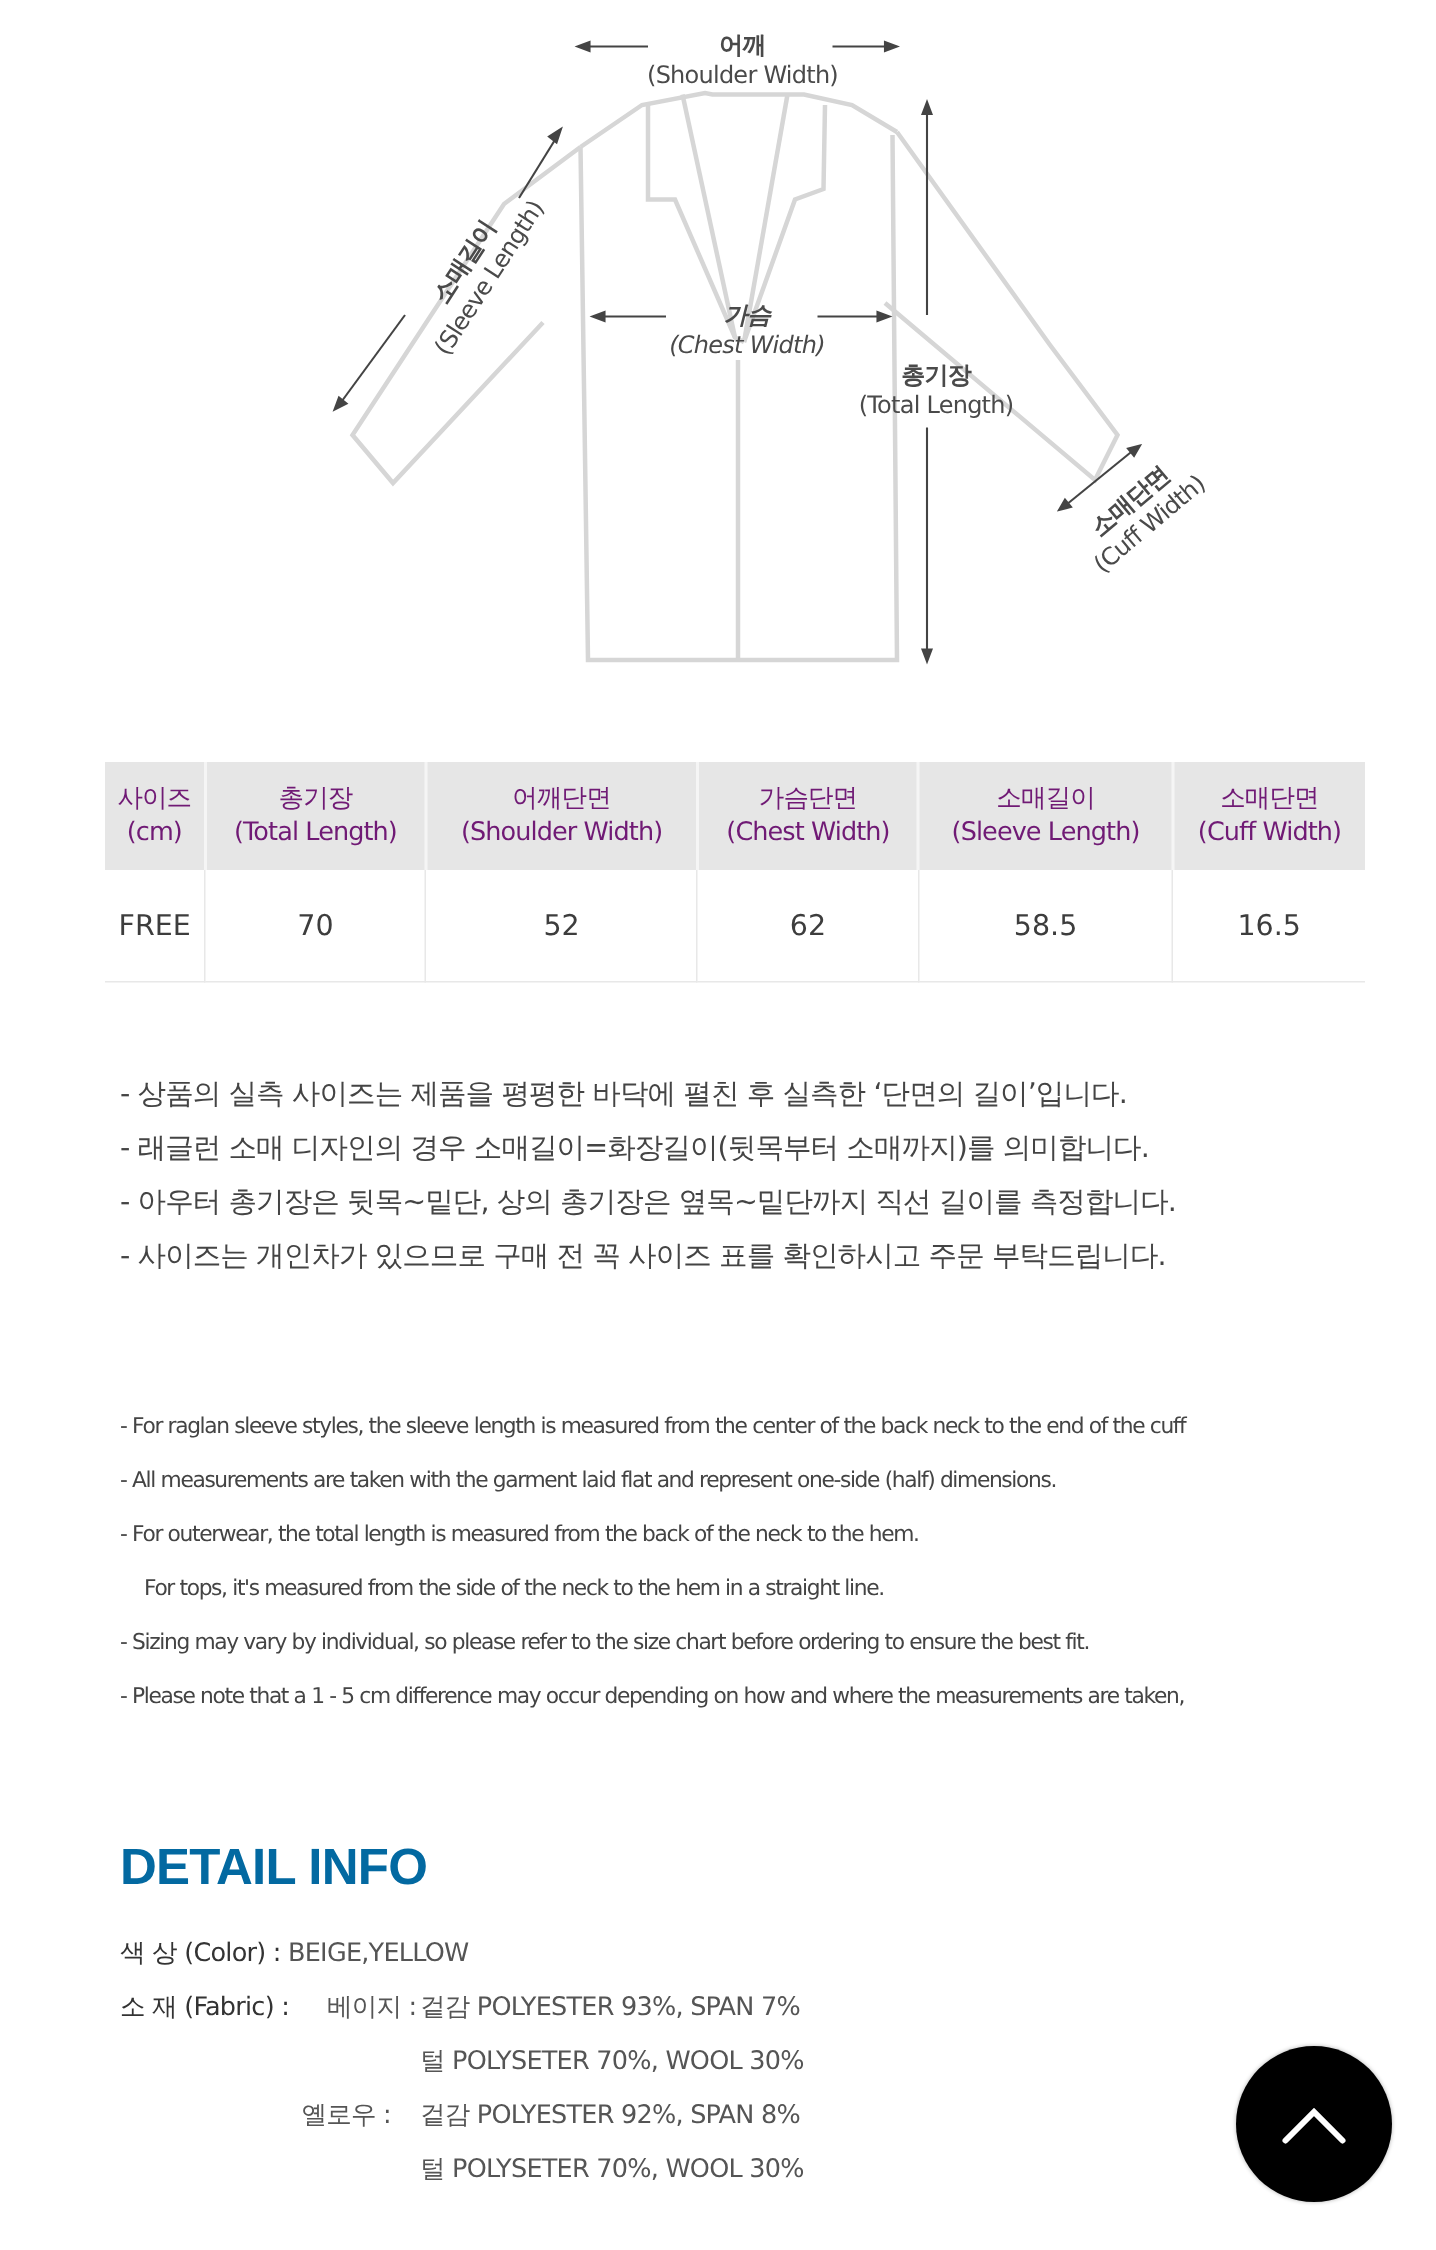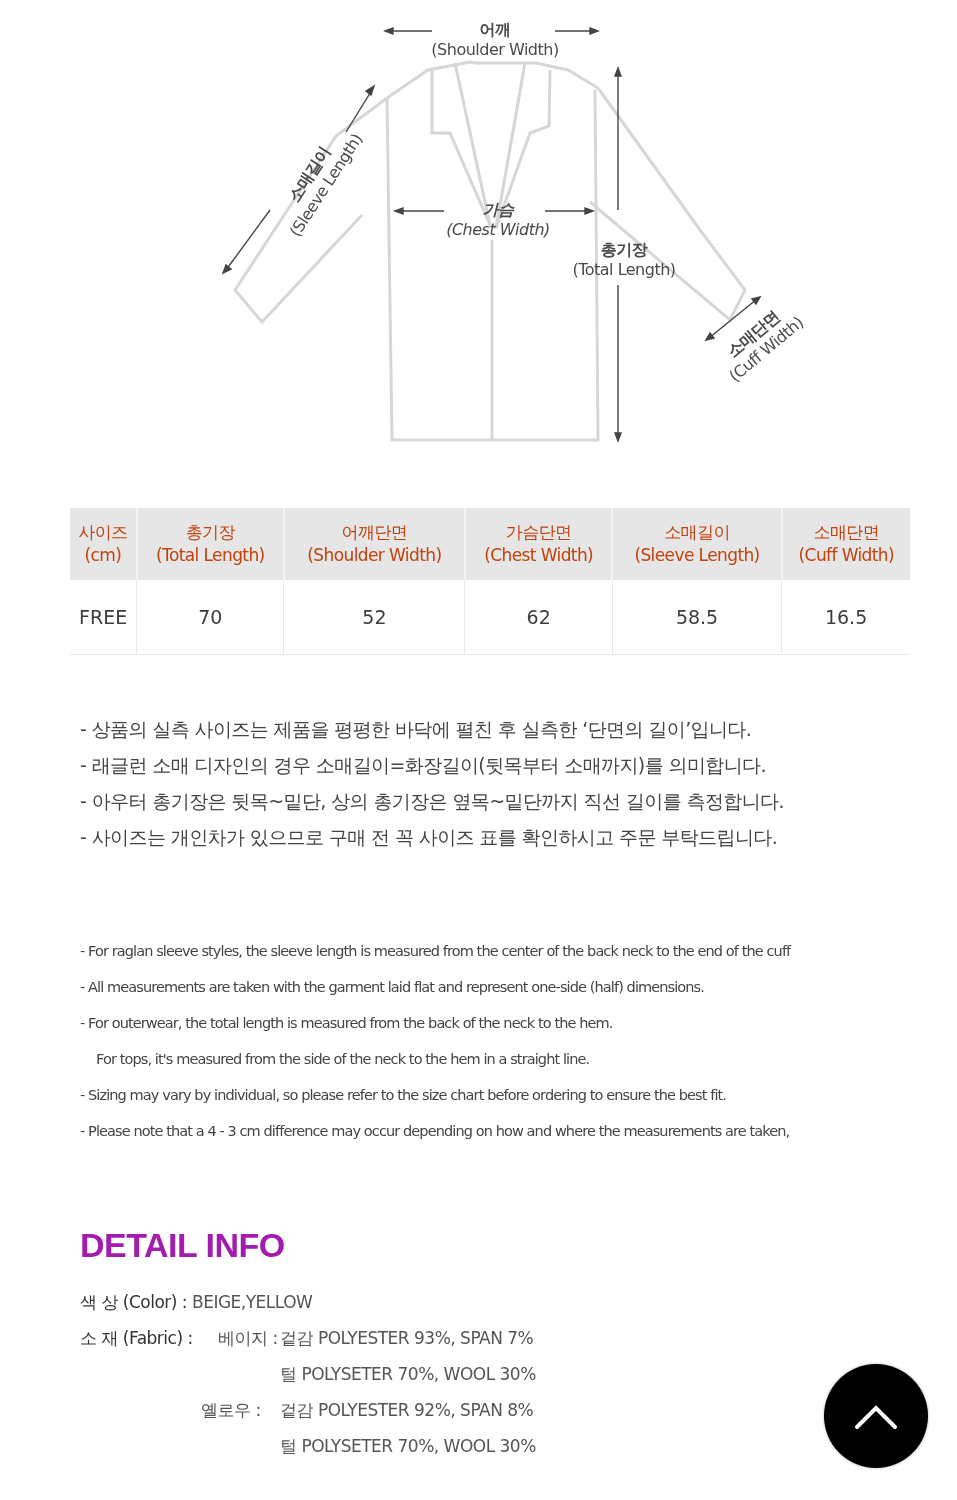--- a/index.html
+++ b/index.html
@@ -12,7 +12,7 @@
   .rot { transform-origin:center center; }
 
   .size-table { position:absolute; left:70px; top:508px; width:840px; border-collapse:collapse; }
-  .size-table th { background:#e6e6e6; height:72px; font-weight:normal; color:#c2410c; font-size:17px; line-height:23px; letter-spacing:-0.6px; border-right:2px solid #f5f5f5; padding:0;margin-top:48px; }
+  .size-table th { background:#e6e6e6; height:72px; font-weight:normal; color:#701a75; font-size:17px; line-height:23px; letter-spacing:-0.6px; border-right:2px solid #f5f5f5; padding:0;margin-top:48px; }
   .size-table th:last-child { border-right:none; }
   .size-table td { height:74px; text-align:center; font-size:19px; color:#3d3d3d; border-right:1px solid #e8e8e8; border-bottom:1px solid #e8e8e8; padding:0; }
   .size-table td:last-child { border-right:none; }

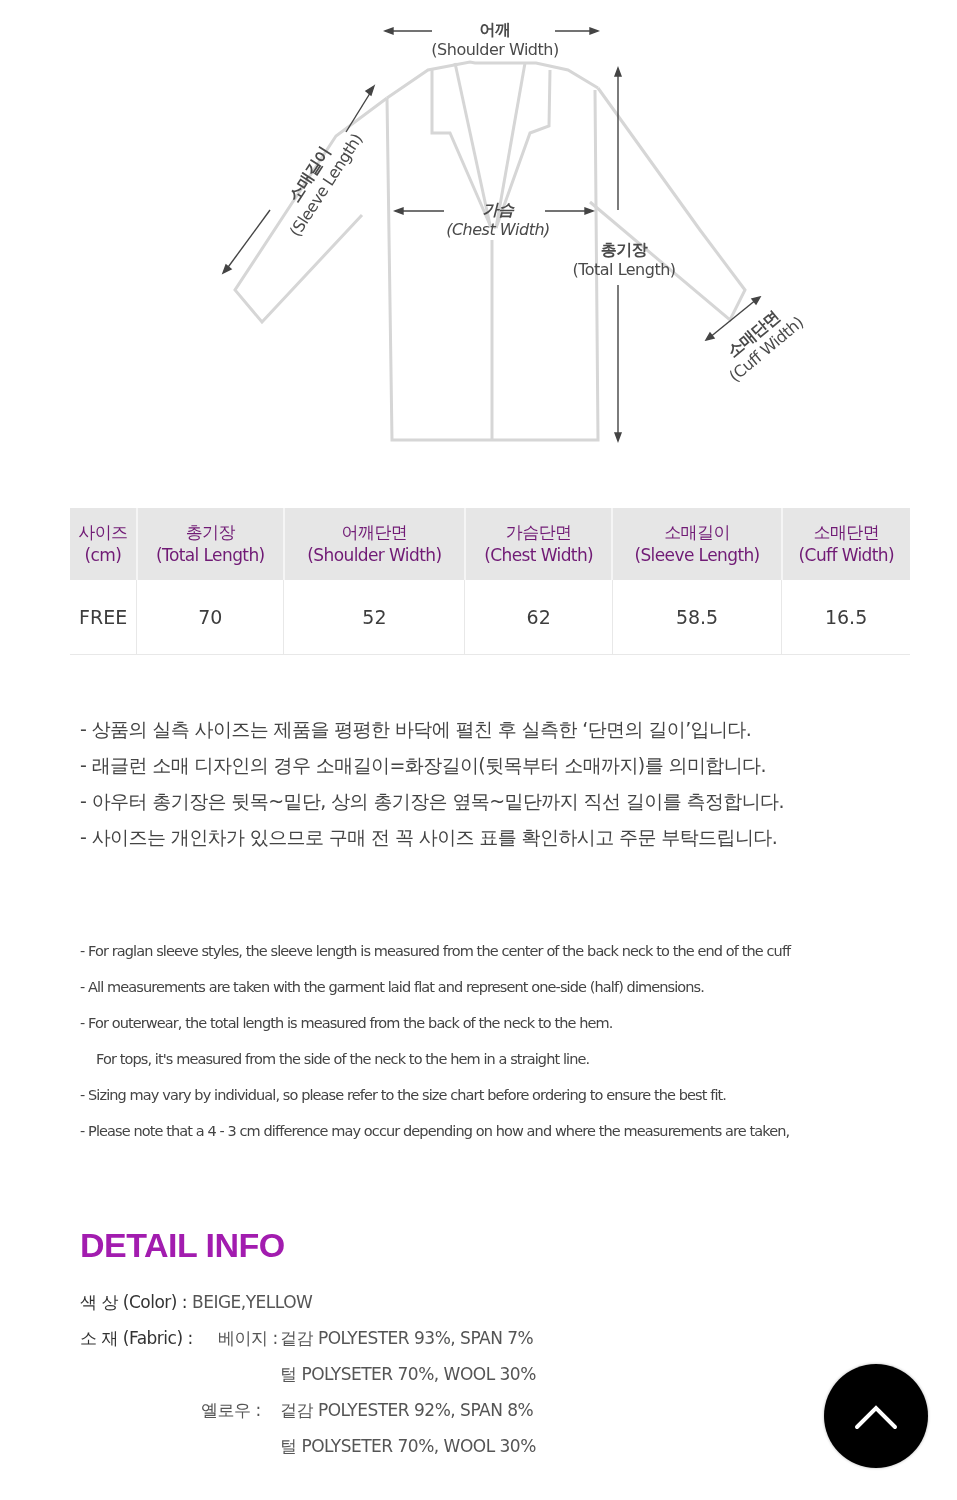--- a/index.html
+++ b/index.html
@@ -155,7 +155,7 @@
   <div class="line">- For outerwear, the total length is measured from the back of the neck to the hem.</div>
   <div class="line indent">For tops, it's measured from the side of the neck to the hem in a straight line.</div>
   <div class="line">- Sizing may vary by individual, so please refer to the size chart before ordering to ensure the best fit.</div>
-  <div class="line">- Please note that a 4 - 3 cm difference may occur depending on how and where the measurements are taken,</div>
+  <div class="line">- Please note that a 1 - 5 cm difference may occur depending on how and where the measurements are taken,</div>
 </div>
 
 <div class="detail-title">DETAIL INFO</div>

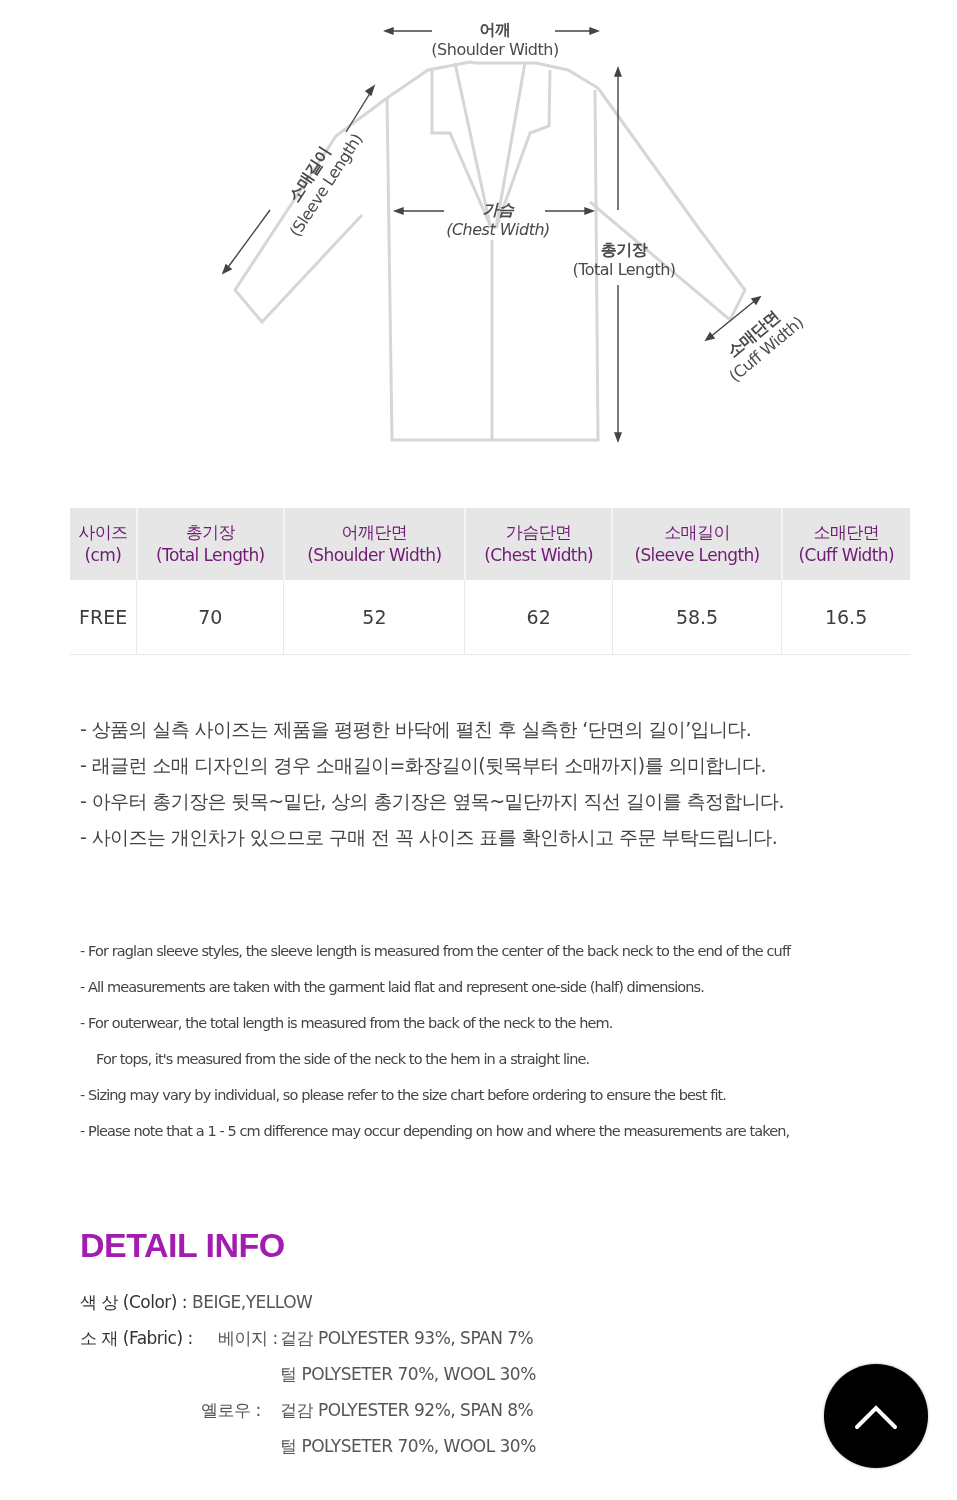--- a/index.html
+++ b/index.html
@@ -21,7 +21,7 @@
   .notes .line { height:36px; line-height:36px; white-space:nowrap; }
   .notes .indent { padding-left:16px; }
 
-  .detail-title { position:absolute; left:80px; top:1226px; font-family:"Liberation Sans", sans-serif; font-weight:bold; font-size:34px; color:#a21caf; letter-spacing:-0.5px;text-align:center; }
+  .detail-title { position:absolute; left:80px; top:1226px; font-family:"Liberation Sans", sans-serif; font-weight:bold; font-size:34px; color:#0369a1; letter-spacing:-0.5px;text-align:center; }
   .detail { position:absolute; left:80px; top:1284px; font-size:17px; color:#444; letter-spacing:-0.5px; }
   .detail .row { height:36px; line-height:36px; white-space:nowrap; position:relative; }
   .detail .lbl { color:#333; }

